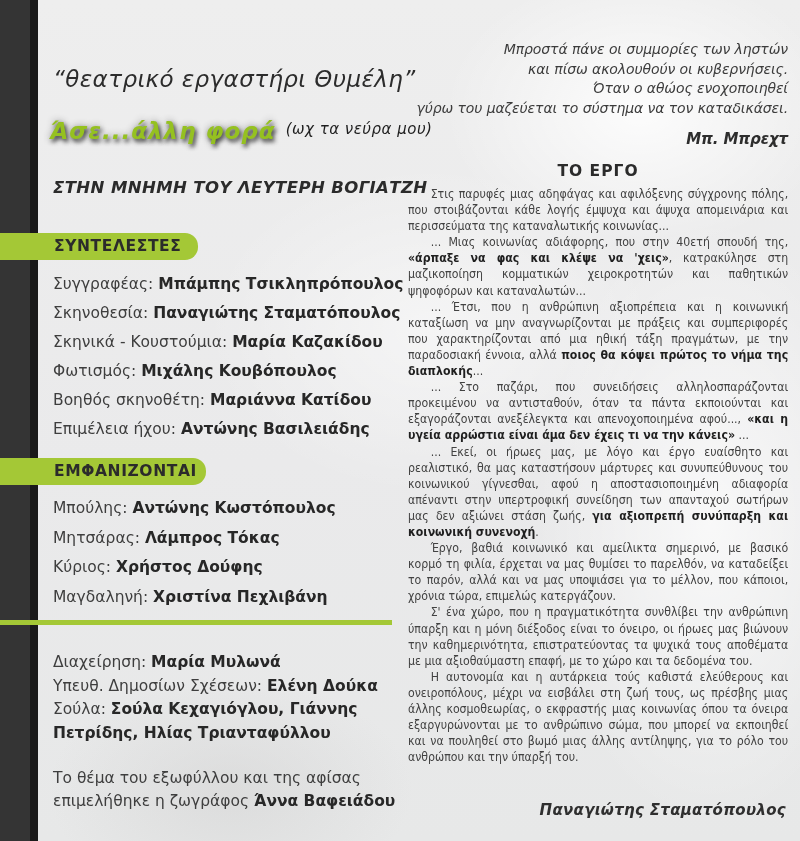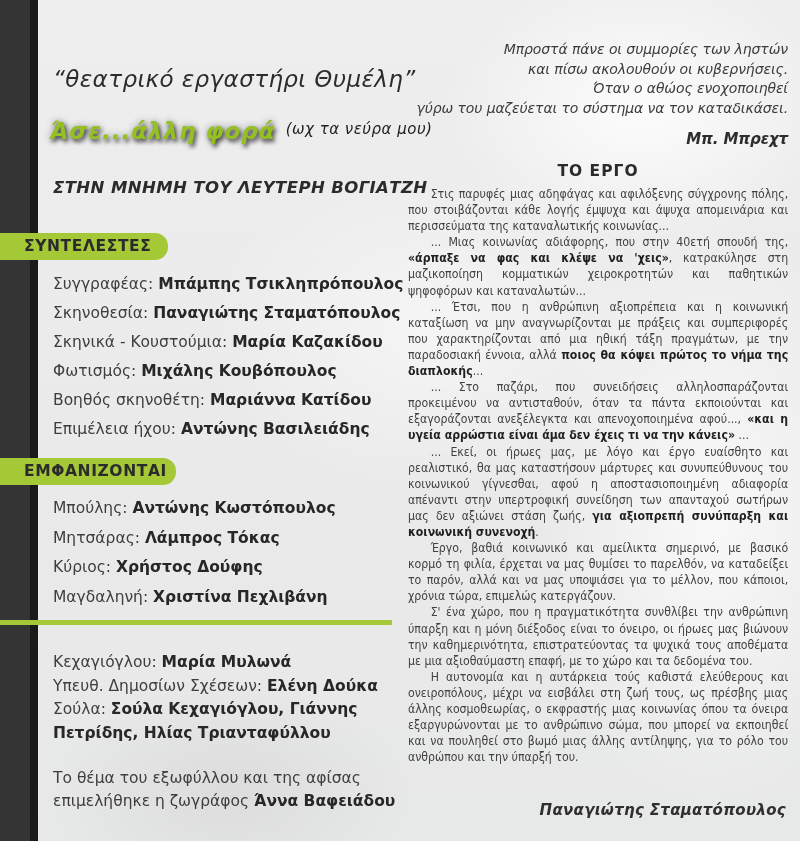--- a/index.html
+++ b/index.html
@@ -40,7 +40,7 @@
     position:absolute;left:0;height:27px;line-height:27px;
     background:var(--accent-green);color:#2b2b2b;
     font-weight:bold;font-size:15.5px;letter-spacing:.6px;
-    padding-left:24px;border-radius:0 13px 13px 0;white-space:nowrap;
+    padding-left:54px;border-radius:0 13px 13px 0;white-space:nowrap;
   }
   .banner-credits{top:233px;width:144px;}
   .banner-cast{top:458px;width:152px;}

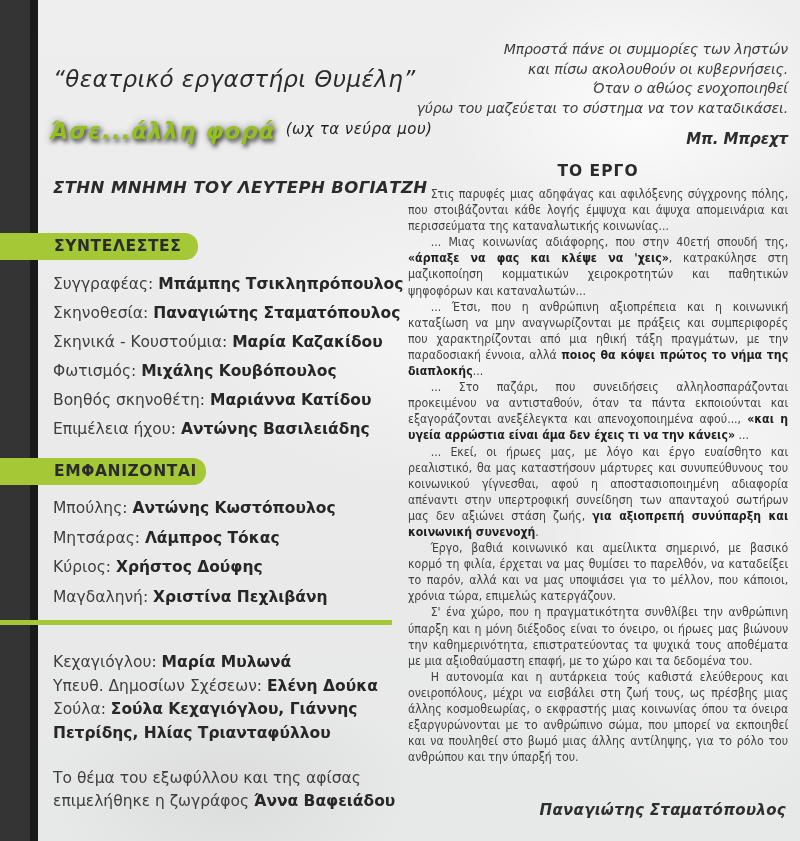--- a/index.html
+++ b/index.html
@@ -120,7 +120,7 @@
   <div class="green-divider"></div>
 
   <div class="management-list">
-      <div class="row"><span class="lab">Κεχαγιόγλου: </span><span class="nm">Μαρία Μυλωνά</span></div>
+      <div class="row"><span class="lab">Διαχείρηση: </span><span class="nm">Μαρία Μυλωνά</span></div>
       <div class="row"><span class="lab">Υπευθ. Δημοσίων Σχέσεων: </span><span class="nm">Ελένη Δούκα</span></div>
       <div class="row"><span class="lab">Σούλα: </span><span class="nm">Σούλα Κεχαγιόγλου, Γιάννης Πετρίδης, Ηλίας Τριανταφύλλου</span></div>
     </div>

